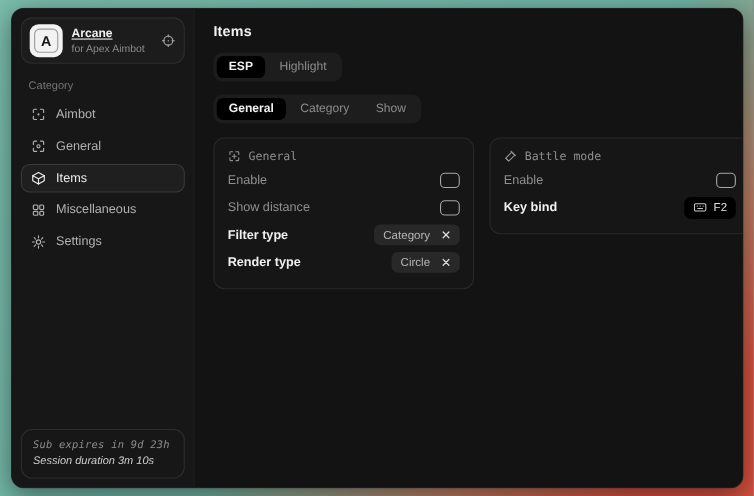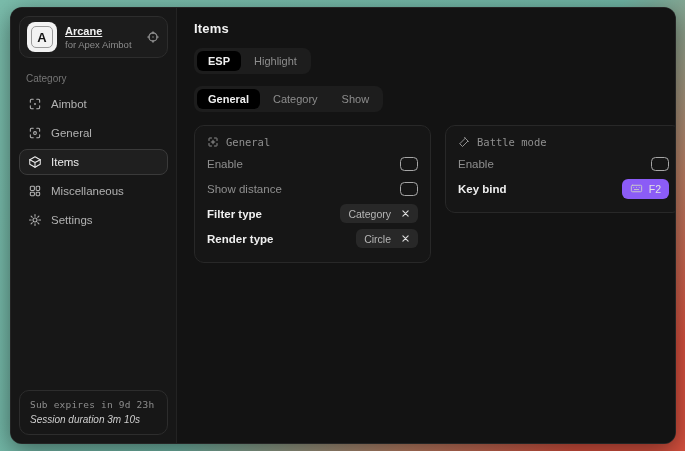--- a/index.html
+++ b/index.html
@@ -93,7 +93,7 @@
   }
   .chip .x { display:flex; color:#dcdcdc; cursor:pointer; }
   .keypill {
-    display:inline-flex; align-items:center; gap:6px; background:#8b5cf6;
+    display:inline-flex; align-items:center; gap:6px; background:#000000;
     border-radius:6px; padding:3.5px 8px; color:#e2e2e2; font-size:10.5px; cursor:pointer;
   }
   .keypill .ic { display:flex; color:#c9c9c9; }

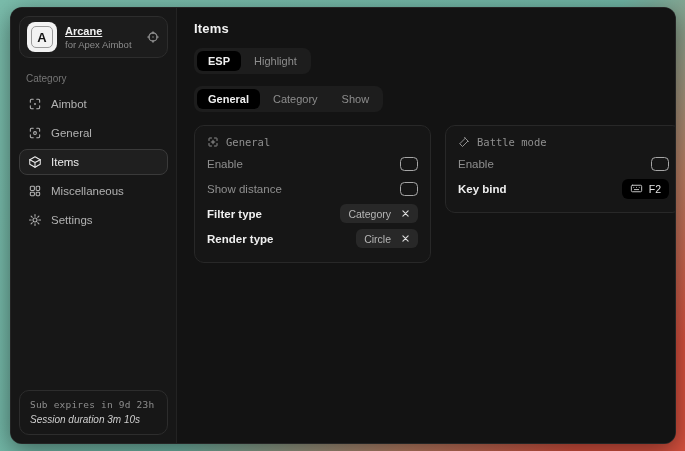--- a/index.html
+++ b/index.html
@@ -53,7 +53,7 @@
   }
   .side-footer .l1 {
     font-family:"DejaVu Sans Mono", monospace;
-    color:#8d8d8d; font-size:9.5px; letter-spacing:0.2px;
+    color:#8d8d8d; font-size:9.5px; letter-spacing:0.2px;font-style:italic;
   }
   .side-footer .l2 { color:#cfcfcf; font-size:10px; margin-top:4px;font-style:italic; }
   

